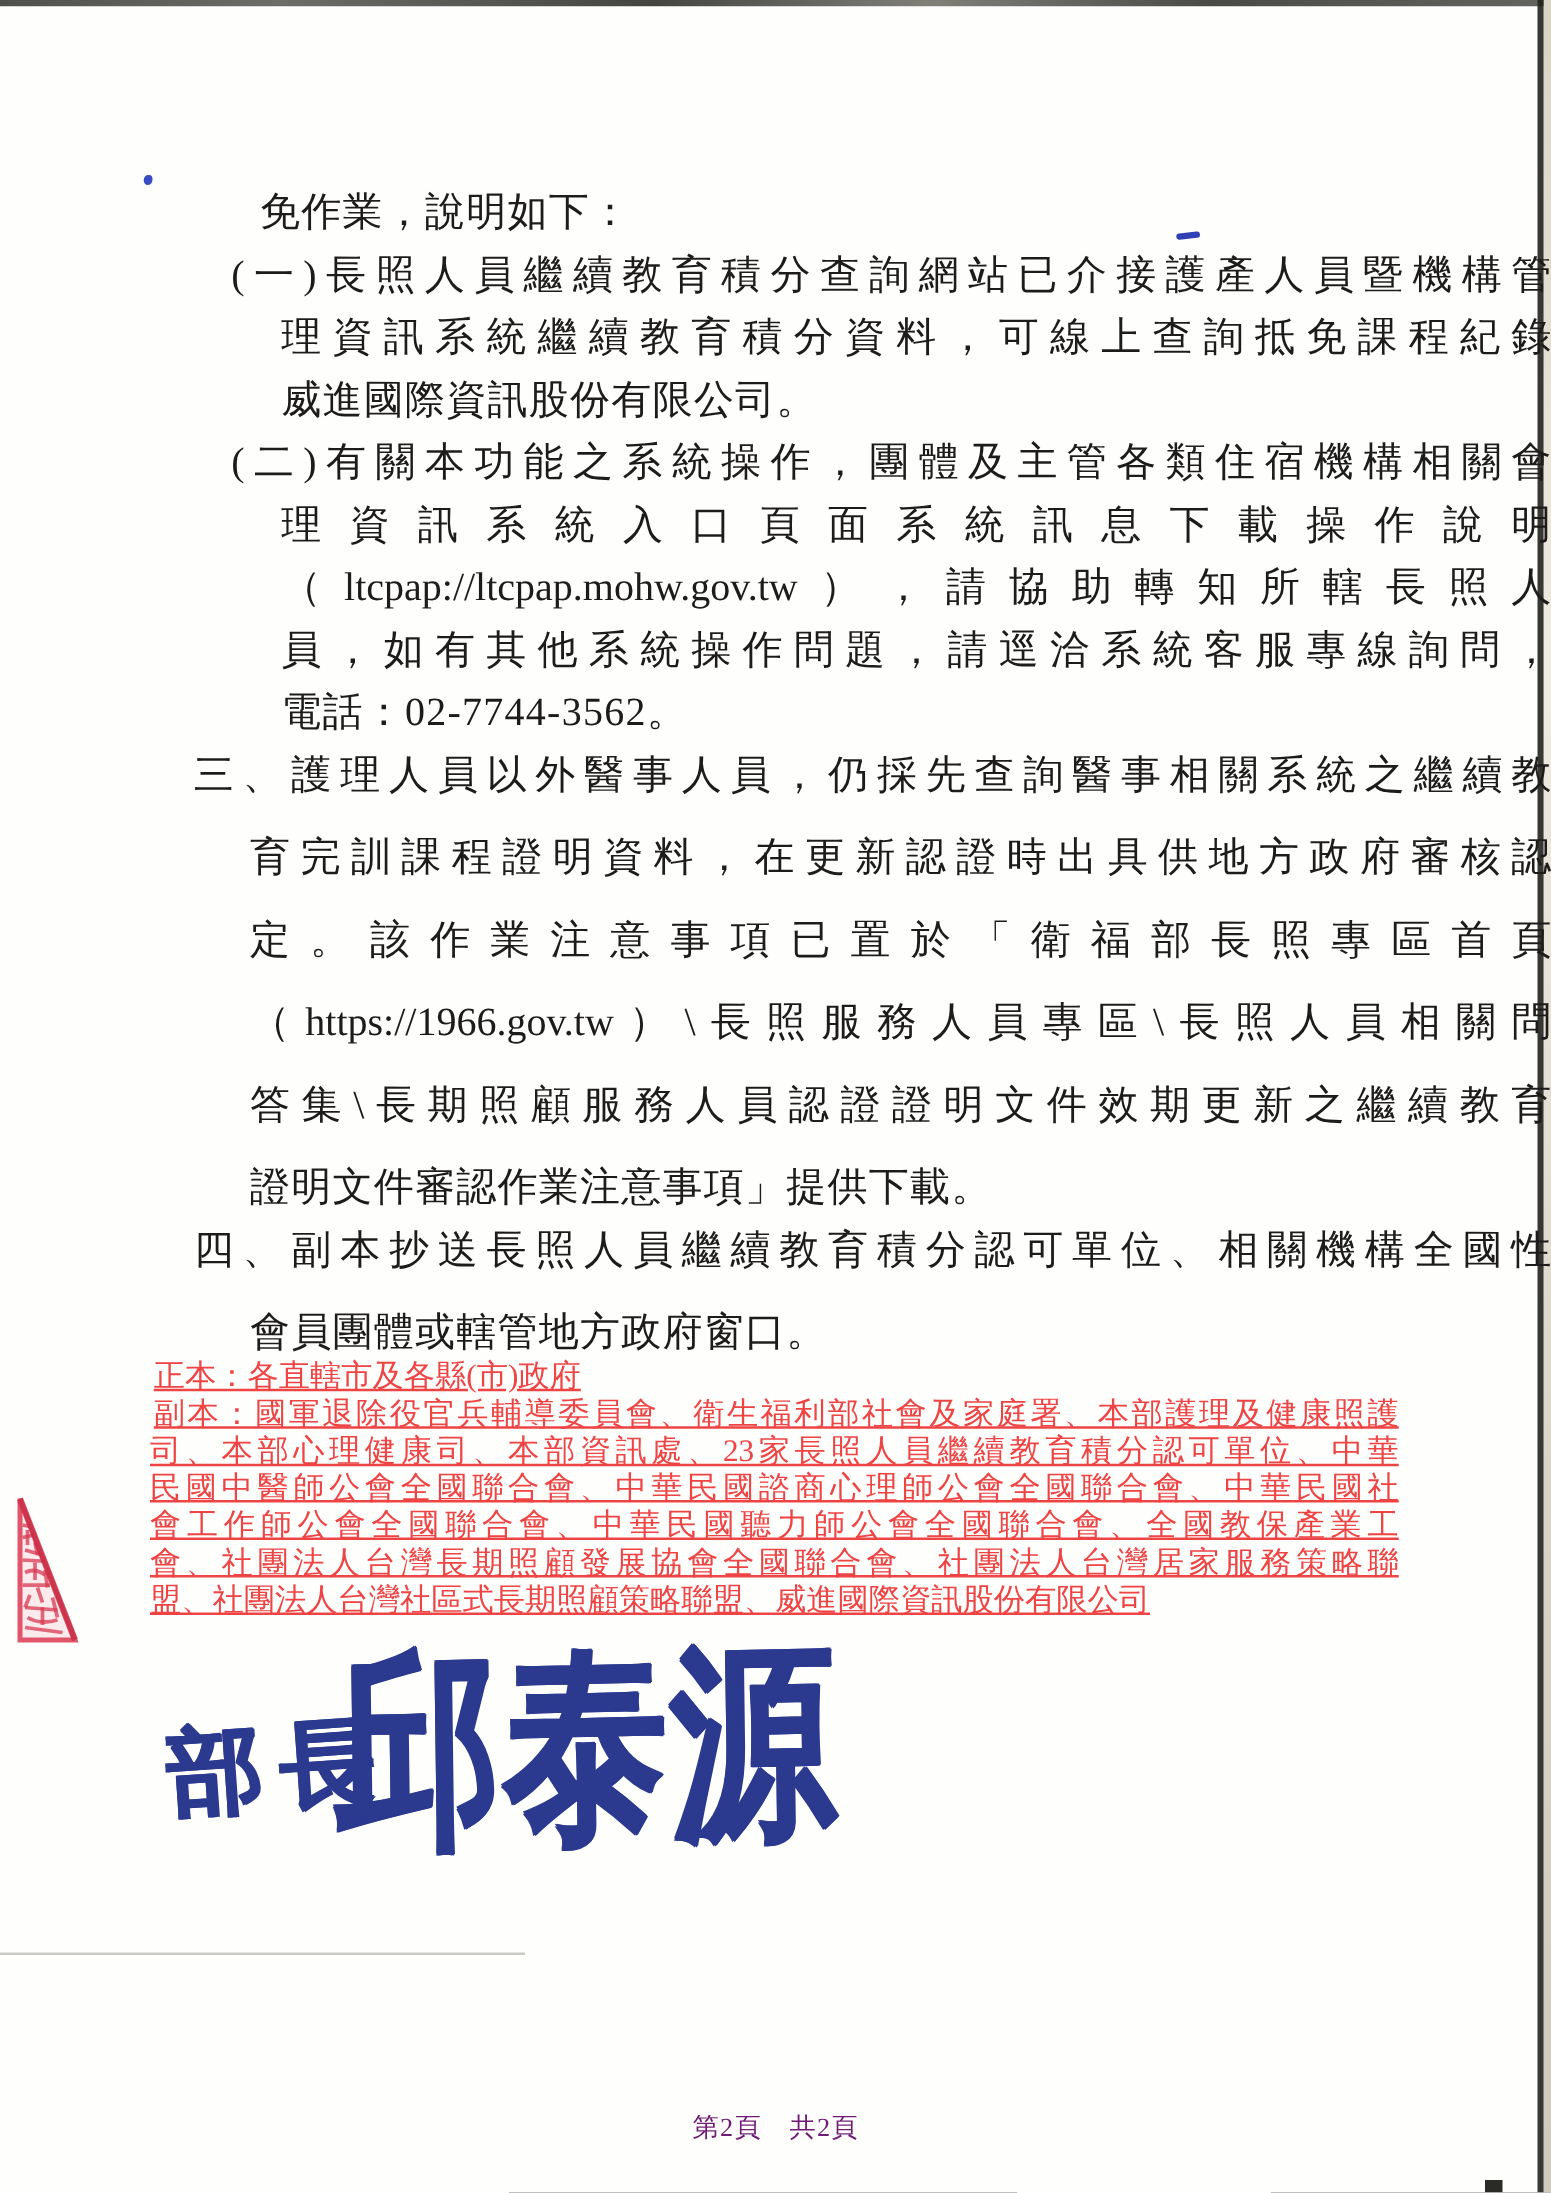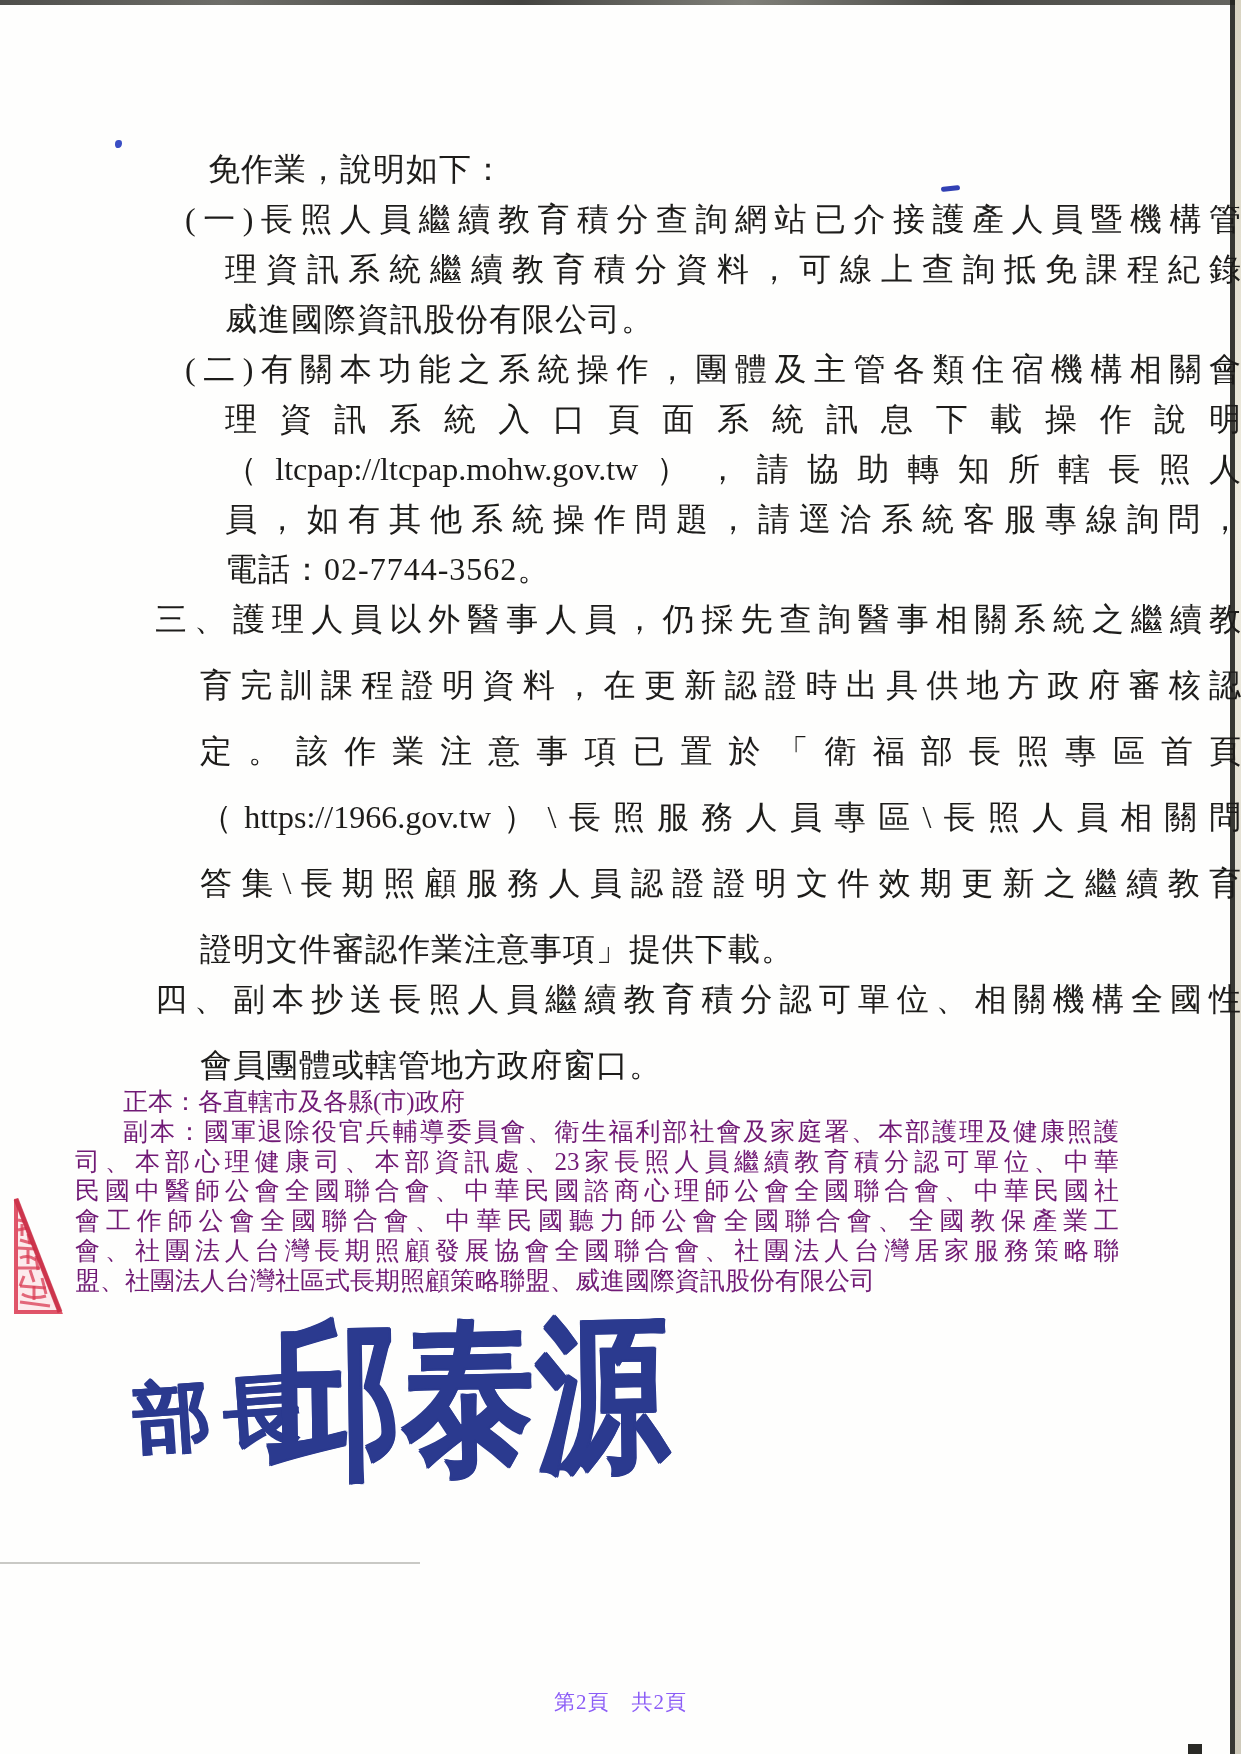--- a/index.html
+++ b/index.html
@@ -39,7 +39,7 @@
   .bline.m0{padding-left:155px;}
   .bline.c0{padding-left:200px;margin-top:16px;}
   
-  .copies-block{position:absolute;left:0;top:1087px;width:1235px;color:#701a75;}
+  .copies-block{position:absolute;left:0;top:1087px;width:1235px;color:#ef4444;text-decoration:underline;}
   .aline{
     height:29.8px;line-height:29.8px;
     font-size:25px;

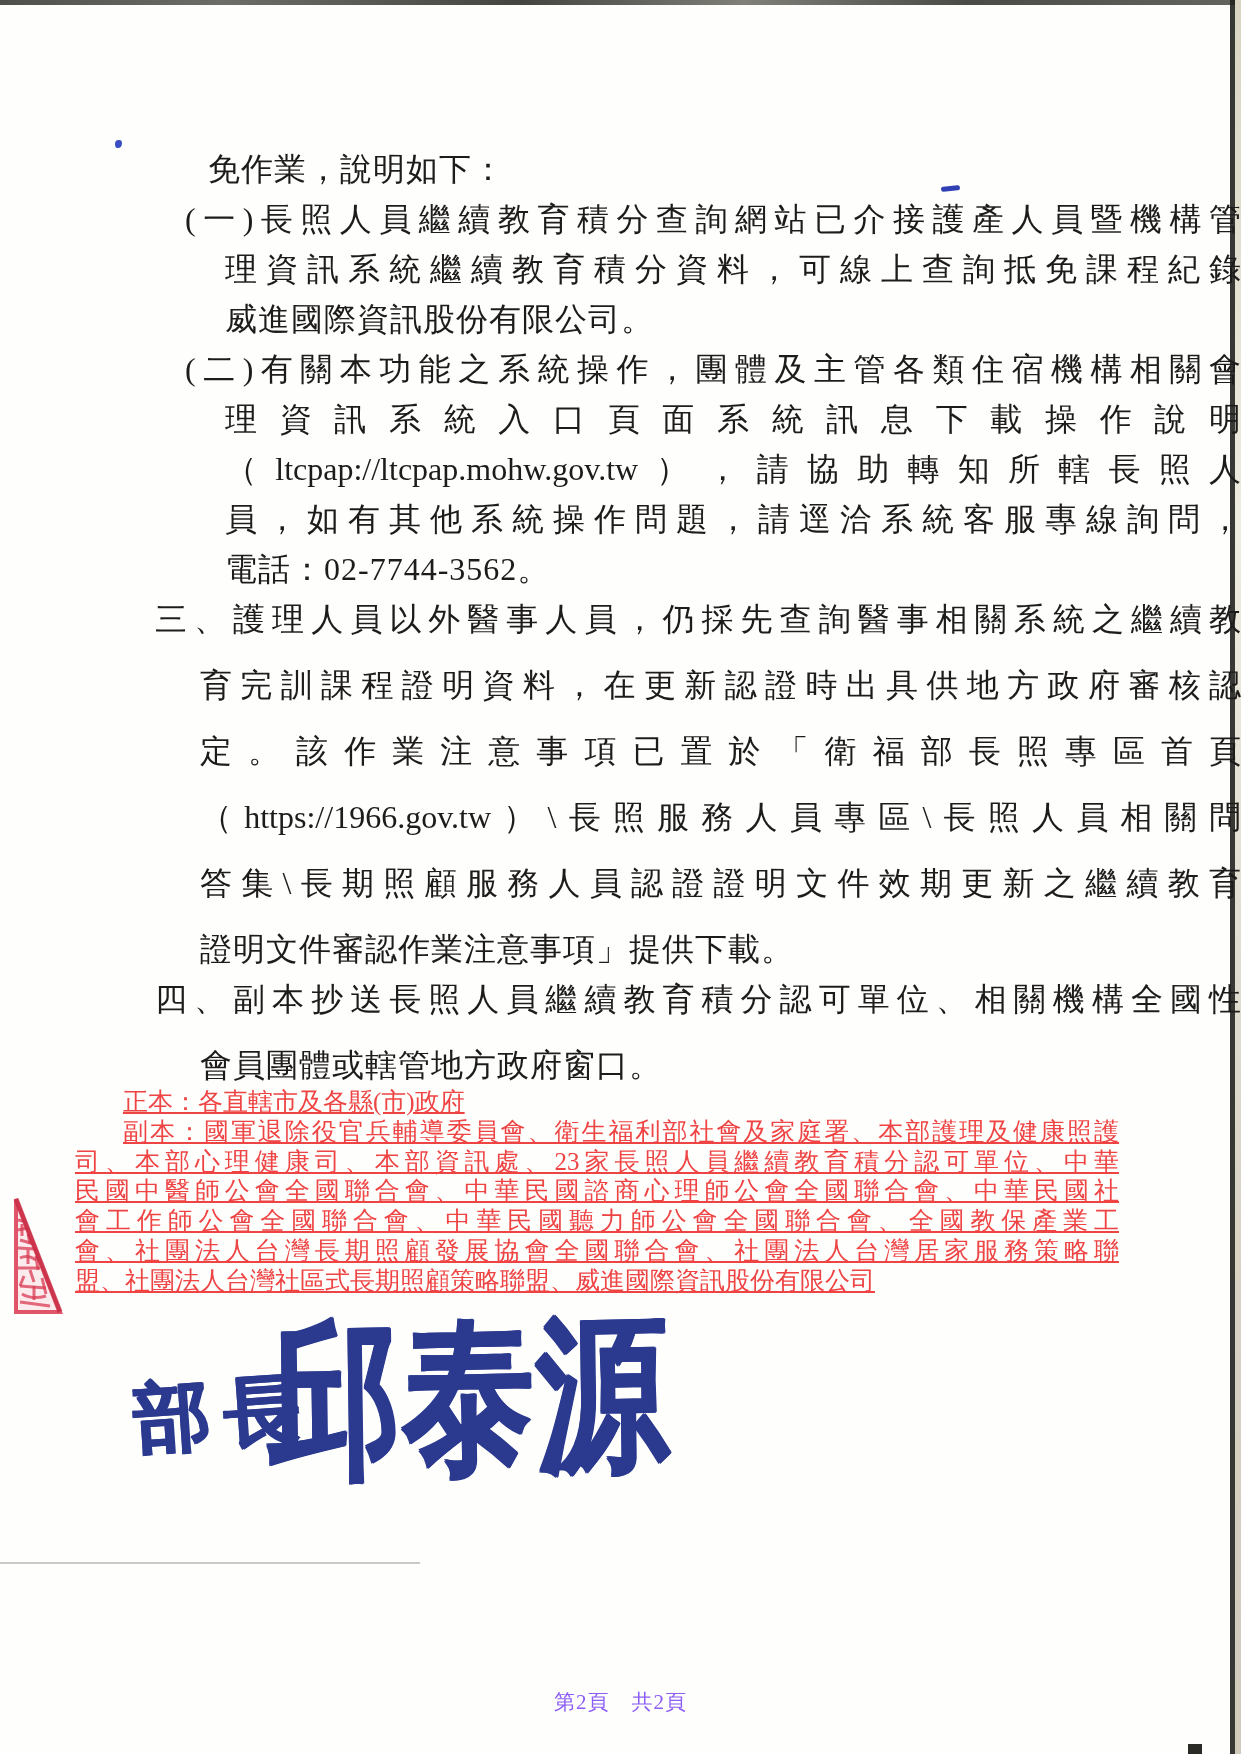--- a/index.html
+++ b/index.html
@@ -48,7 +48,7 @@
   }
   .aline.just{text-align:justify;text-align-last:justify;text-justify:inter-character;white-space:normal;}
   .aline.addr0{padding-left:123px;}
-  .aline.addr1{padding-left:75px;}
+  .aline.addr1{padding-left:120px;}
   
   .sig-title{
     position:absolute;left:133px;top:1363px;

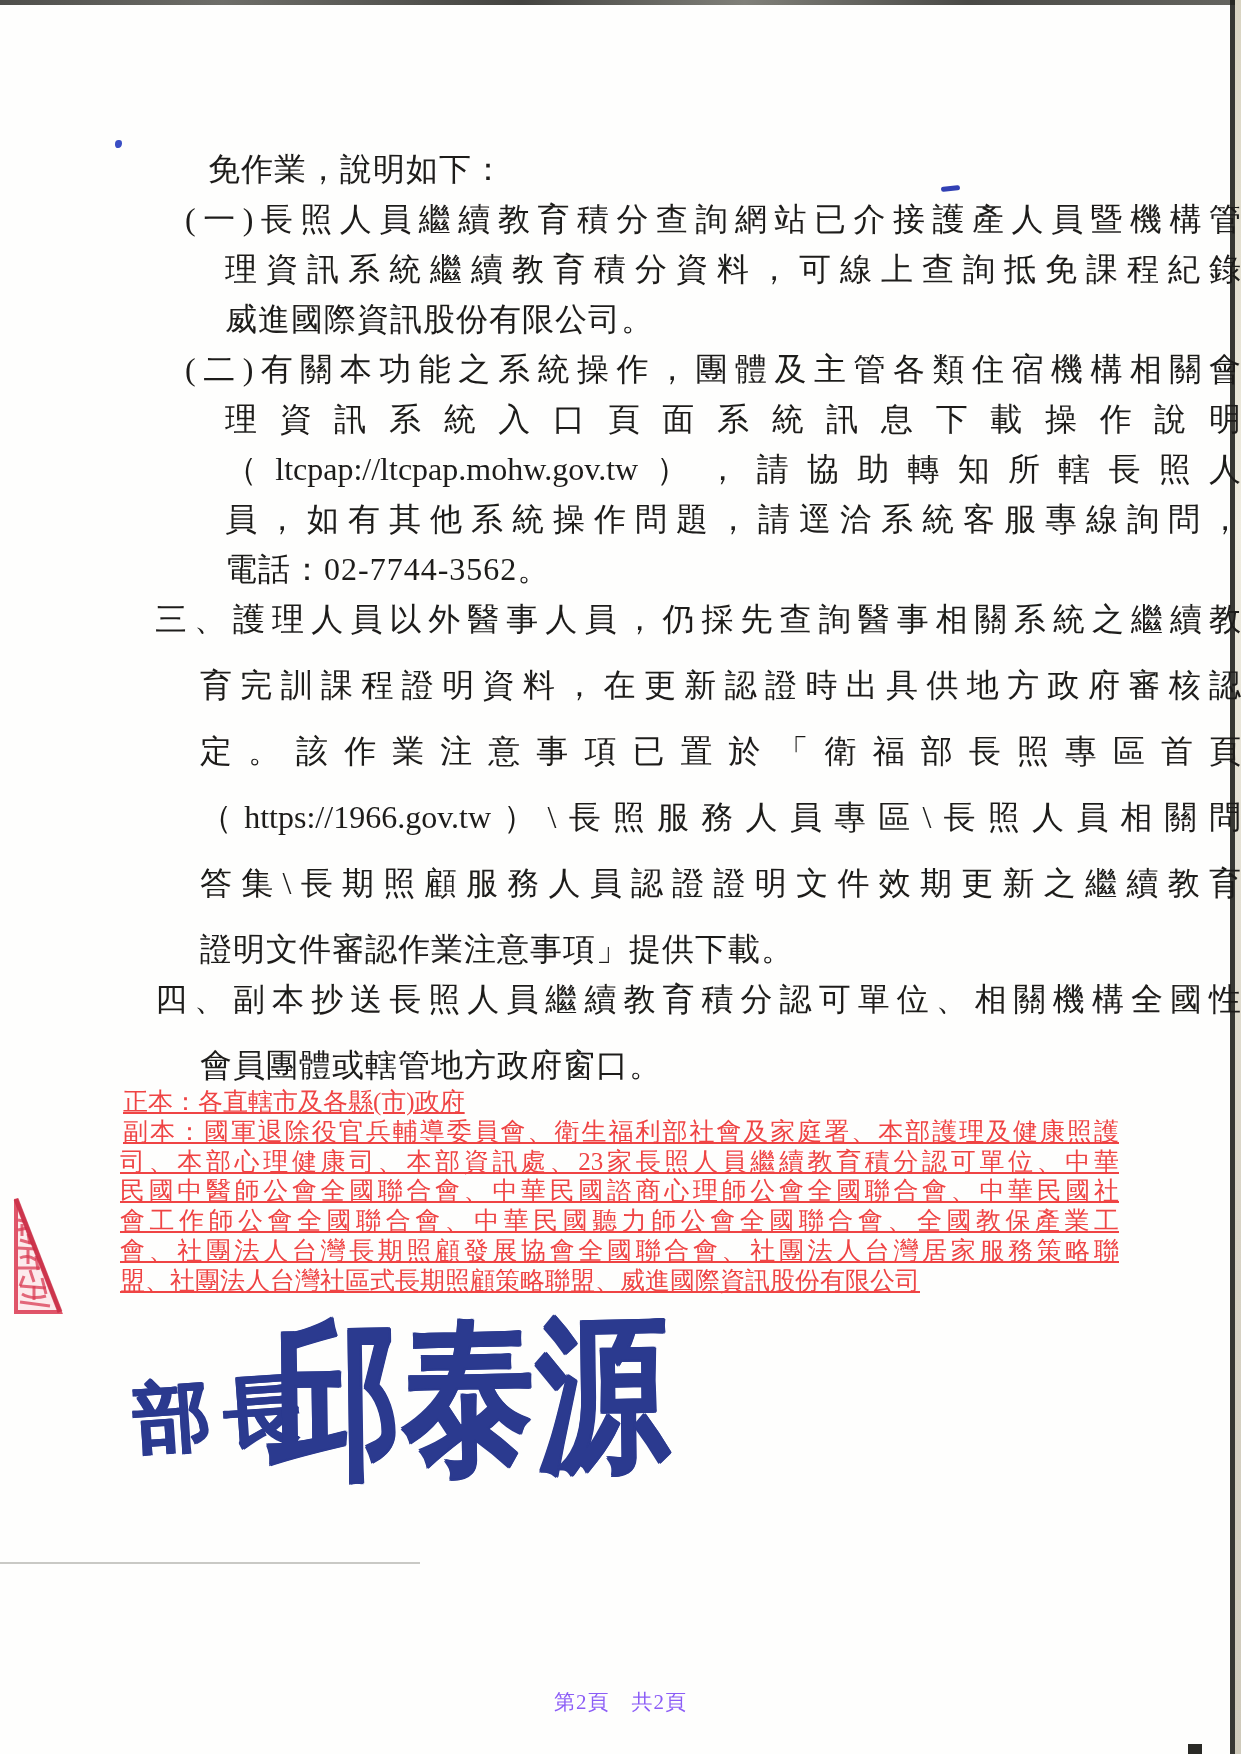--- a/index.html
+++ b/index.html
@@ -68,7 +68,7 @@
   .footer{
     position:absolute;left:0;top:1688px;width:1241px;
     text-align:center;font-size:21px;letter-spacing:1px;
-    color:#8b5cf6;white-space:pre;
+    color:#701a75;white-space:pre;
   }
 </style>
 </head>

